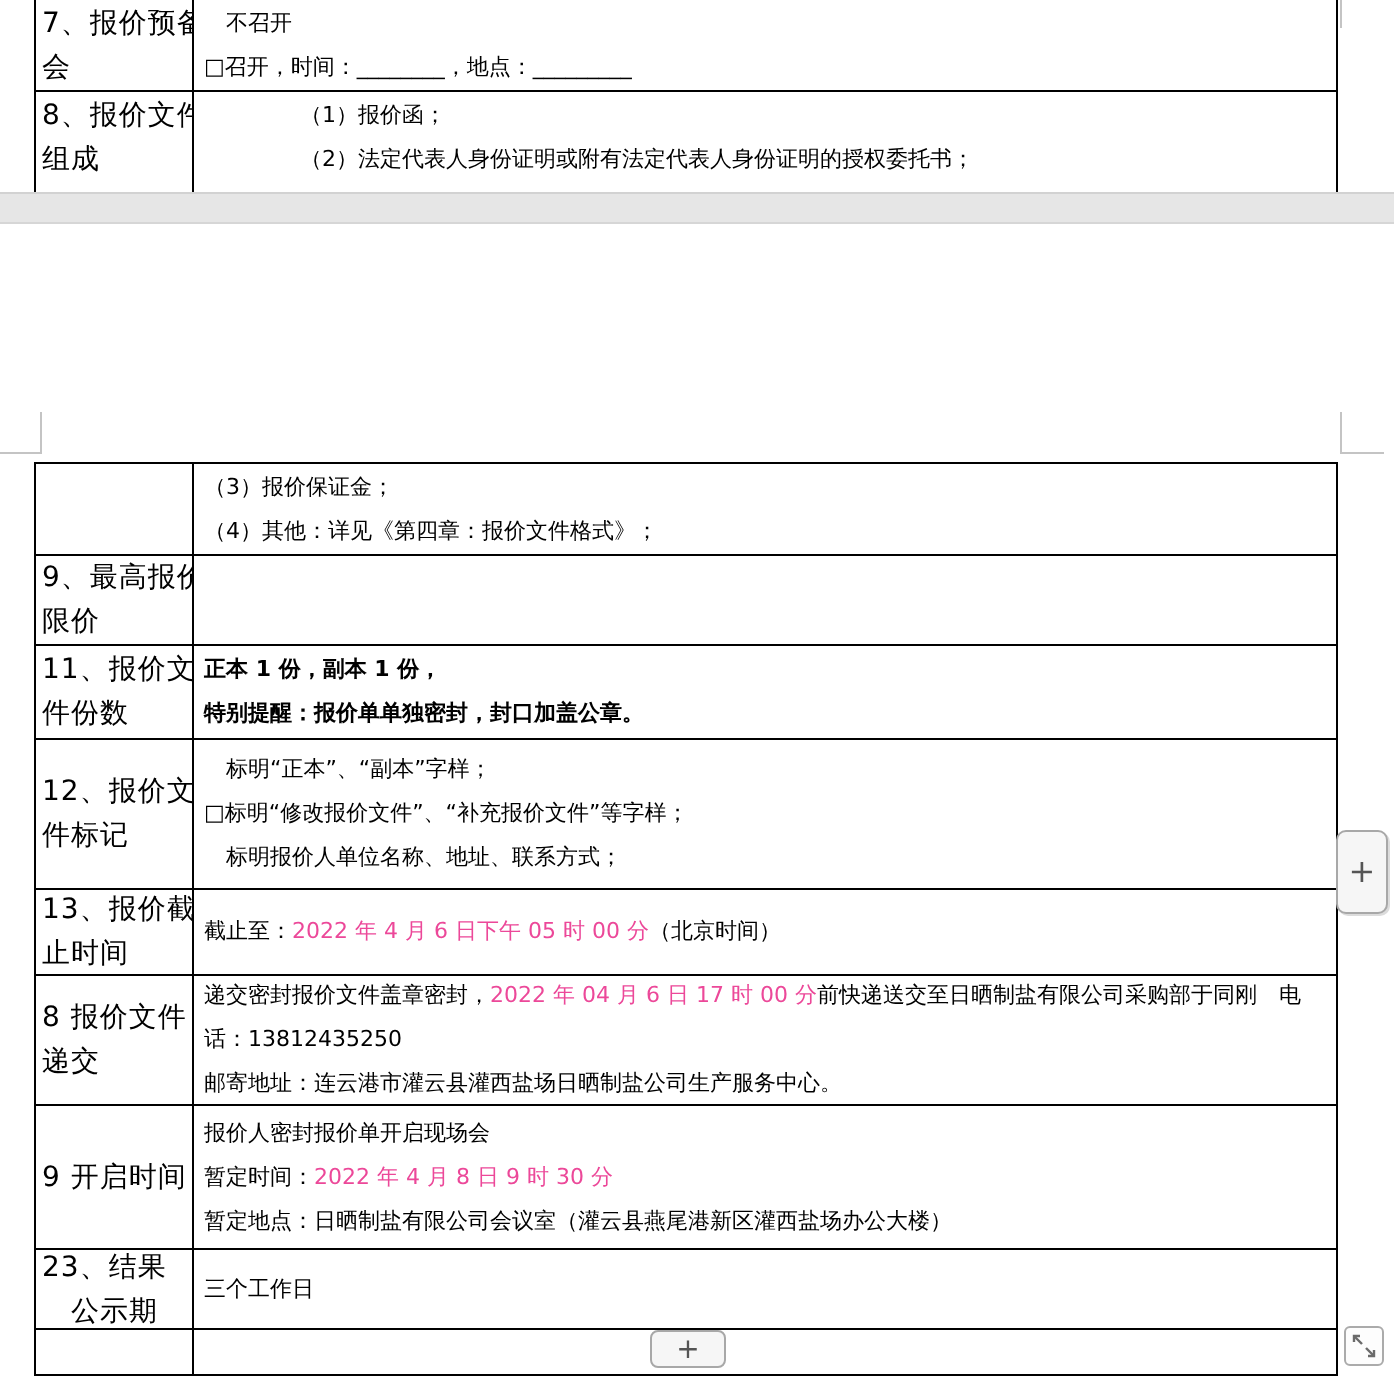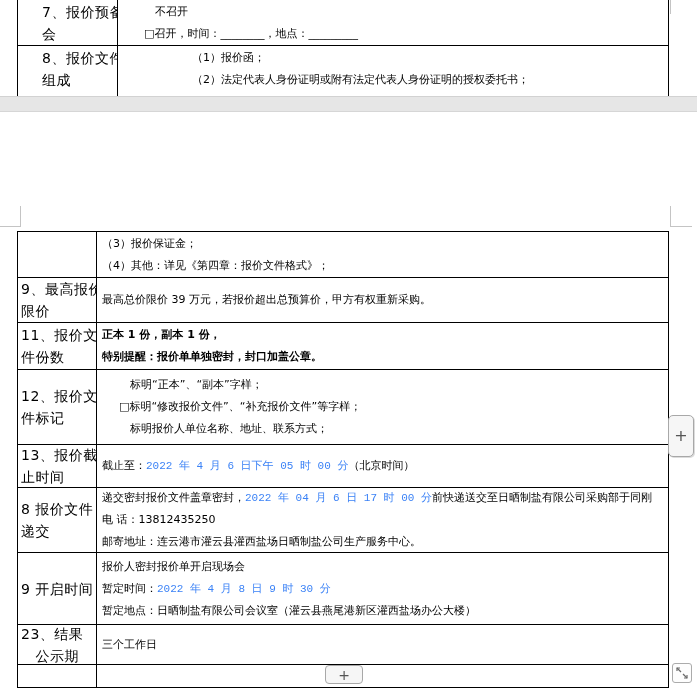--- a/index.html
+++ b/index.html
@@ -25,7 +25,7 @@
   .tlabel{width:79px;flex:0 0 79px;box-sizing:border-box;border-right:1.4px solid #000;
     display:flex;flex-direction:column;justify-content:center;
     padding-left:3px;overflow:hidden;}
-  .align-top .tlabel,.align-top .tcontent{justify-content:flex-start;padding-top:1px;margin-left:21px;}
+  .align-top .tlabel,.align-top .tcontent{justify-content:flex-start;padding-top:1px;}
   .lline{font-size:14px;line-height:22px;white-space:pre;letter-spacing:.5px;}
   .tcontent{flex:1;display:flex;flex-direction:column;justify-content:center;
     padding-left:5px;padding-right:4px;box-sizing:border-box;overflow:hidden;}

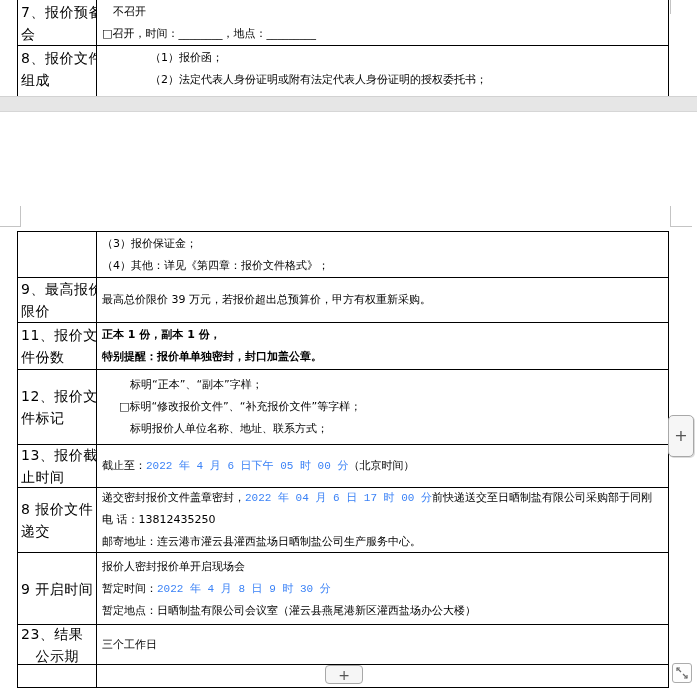--- a/index.html
+++ b/index.html
@@ -99,9 +99,6 @@
           <div class="lline">9、最高报价</div>
           <div class="lline">限价</div>
         </div>
-        <div class="tcontent">
-          <div class="cline"><span>最高总价限价 39 万元，若报价超出总预算价，甲方有权重新采购。</span></div>
-        </div>
       </div>
       <div class="trow bold" style="height: 47px;">
         <div class="tlabel">

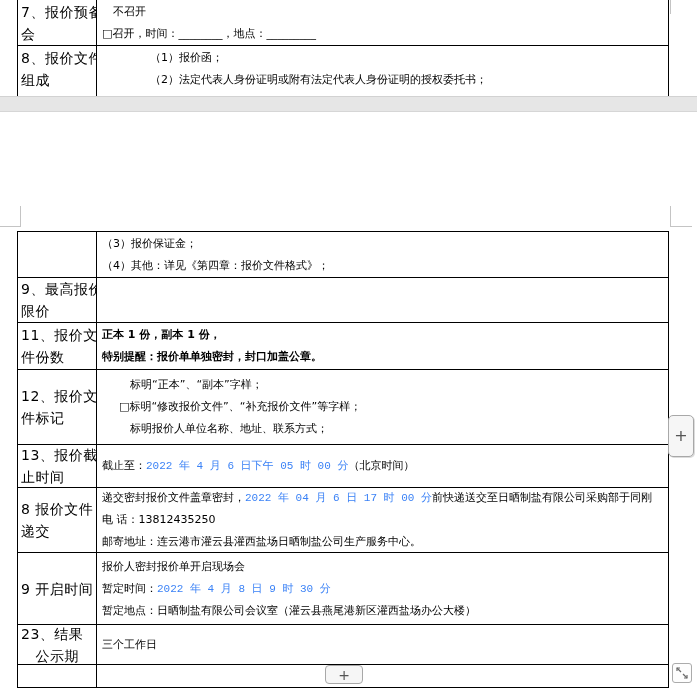--- a/index.html
+++ b/index.html
@@ -110,7 +110,7 @@
           <div class="cline"><span>特别提醒：报价单单独密封，封口加盖公章。</span></div>
         </div>
       </div>
-      <div class="trow" style="height: 75px; gap: 17px;">
+      <div class="trow" style="height: 75px;">
         <div class="tlabel">
           <div class="lline">12、报价文</div>
           <div class="lline">件标记</div>

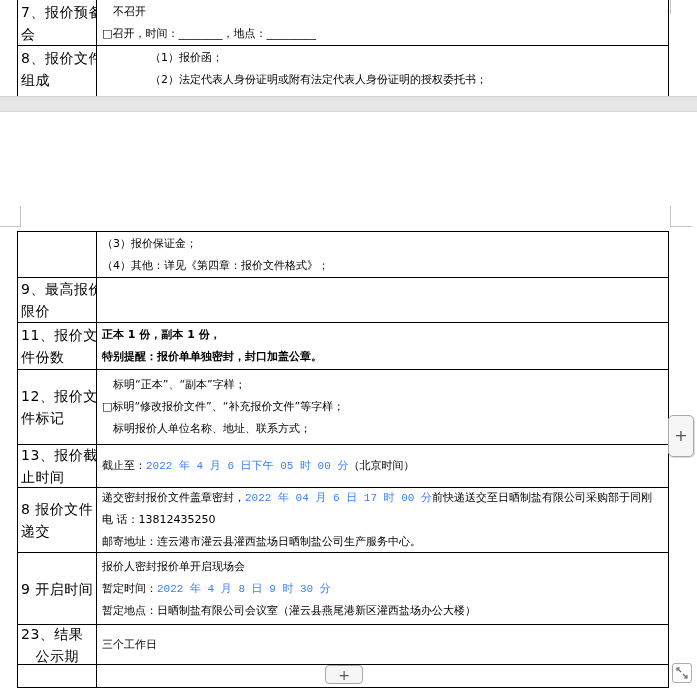--- a/index.html
+++ b/index.html
@@ -31,7 +31,7 @@
     padding-left:5px;padding-right:4px;box-sizing:border-box;overflow:hidden;}
   .cline{font-size:11px;line-height:22px;white-space:pre-wrap;word-break:break-all;}
   .bold .cline{font-weight:bold;}
-  .red{color:#3b82f6;font-family:Liberation Mono, monospace;}
+  .red{color:#ec4899;}
 
   .crop{position:absolute;background:#c4c4c4;}
   .crop.v{width:1px;}

